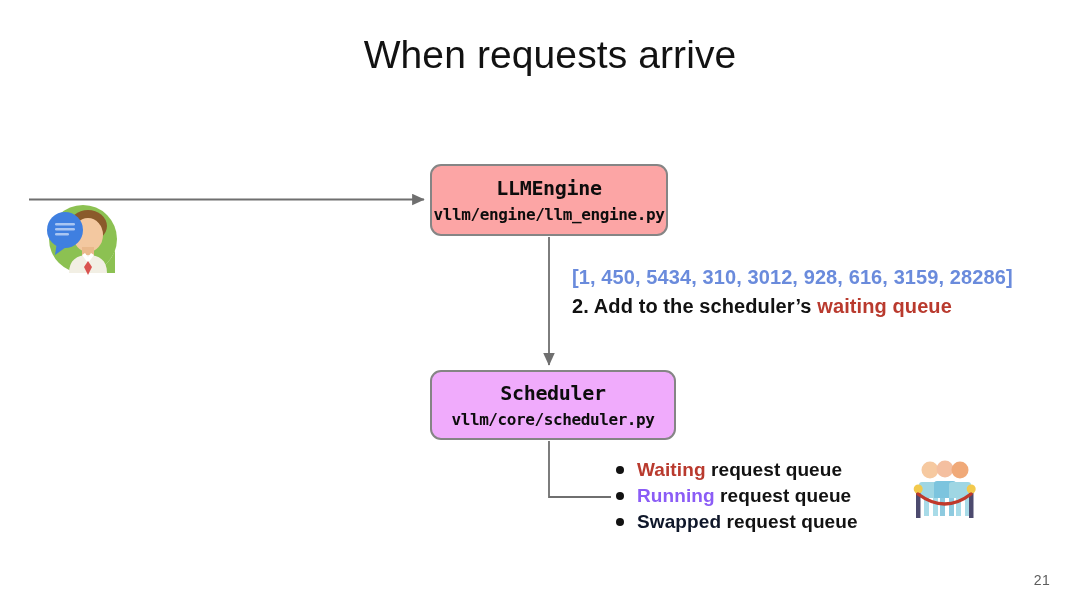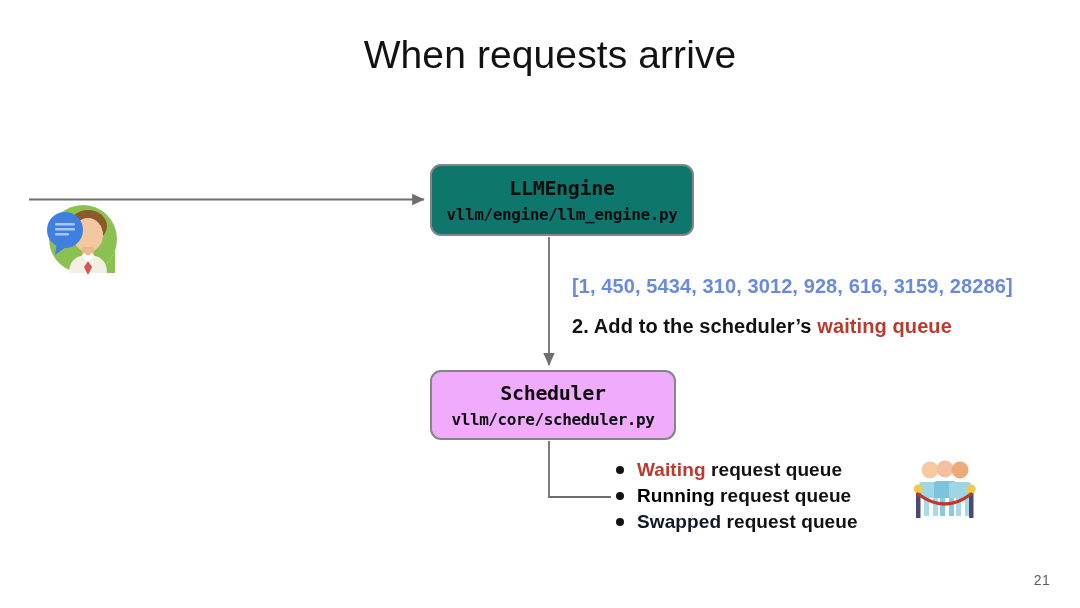--- a/index.html
+++ b/index.html
@@ -96,9 +96,9 @@
   #box-llmengine {
     left: 430px;
     top: 164px;
-    width: 264px;
+    width: 238px;
     height: 72px;
-    background: #0f766e;
+    background: #fca5a5;
   }
   #box-scheduler {
     left: 430px;

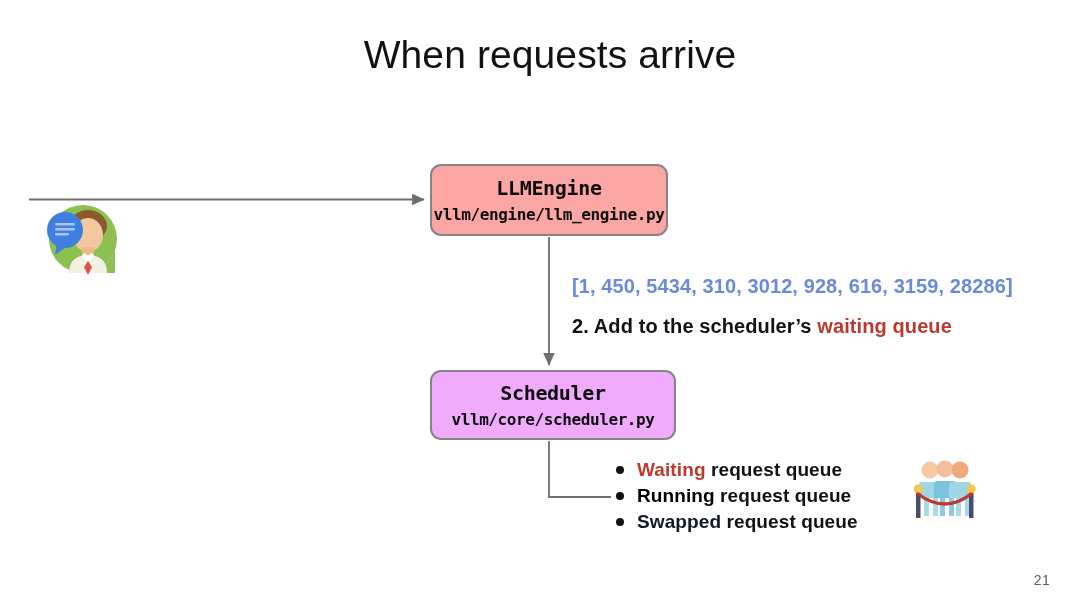--- a/index.html
+++ b/index.html
@@ -130,7 +130,7 @@
     line-height: 1.35;
     letter-spacing: 0.1px;
     white-space: nowrap;
-    margin-top: 18px;
+    margin-top: 9px;
   }
   #step-two {
     margin-top: 13px;

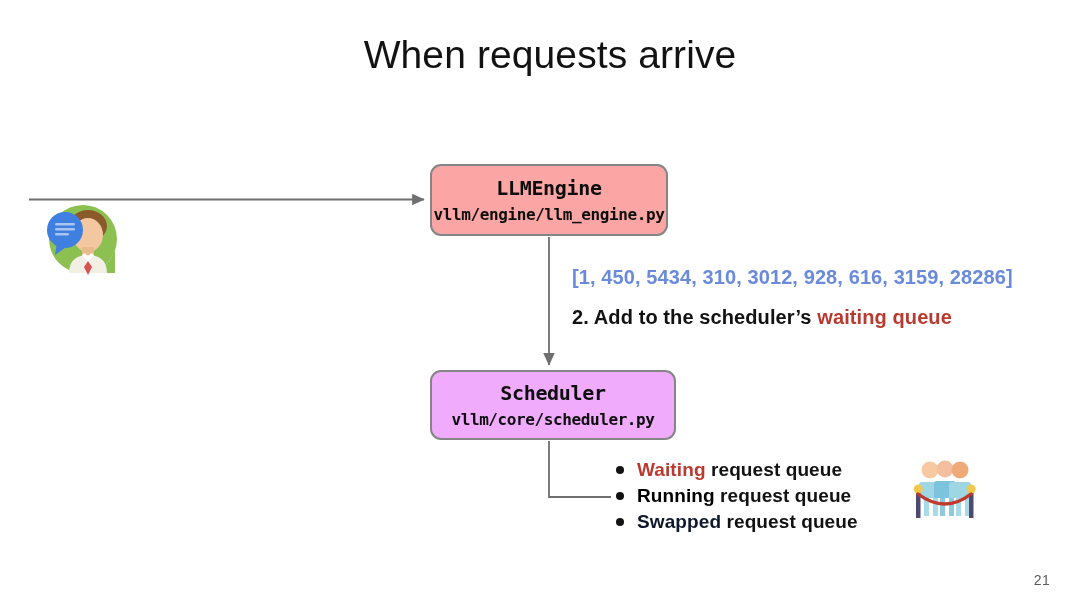--- a/index.html
+++ b/index.html
@@ -133,7 +133,7 @@
     margin-top: 9px;
   }
   #step-two {
-    margin-top: 13px;
+    margin-top: 2px;
   }
   .kw-waiting { color: #b93a2e; }
 

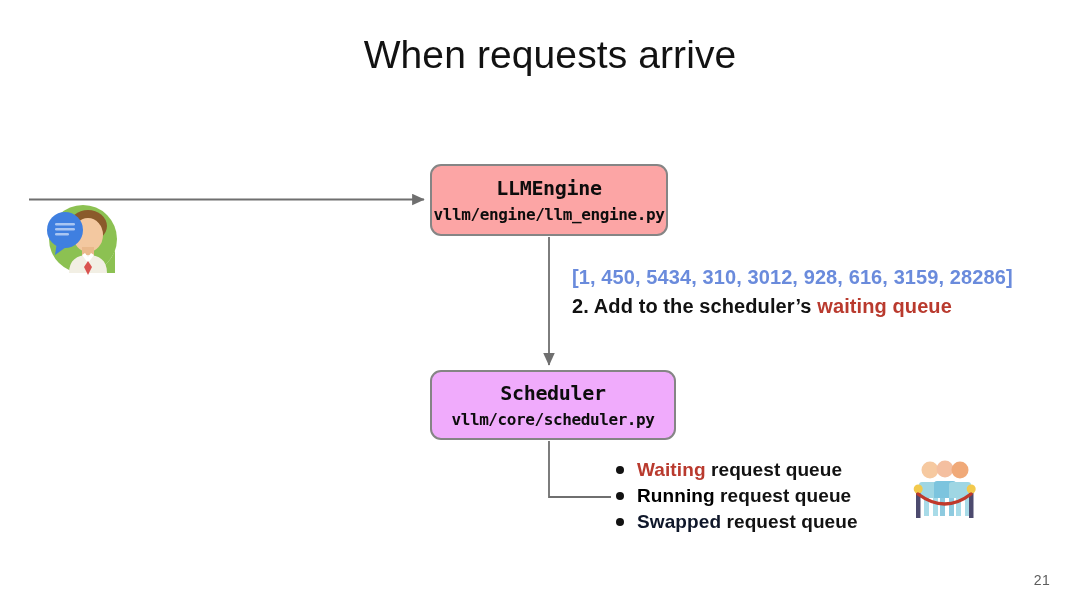--- a/index.html
+++ b/index.html
@@ -167,7 +167,7 @@
     background: #121212;
   }
   .q-waiting { color: #b93a2e; }
-  .q-running { color: #000000; }
+  .q-running { color: #8b5cf6; }
   .q-swapped { color: #0f172a; }
 
   

